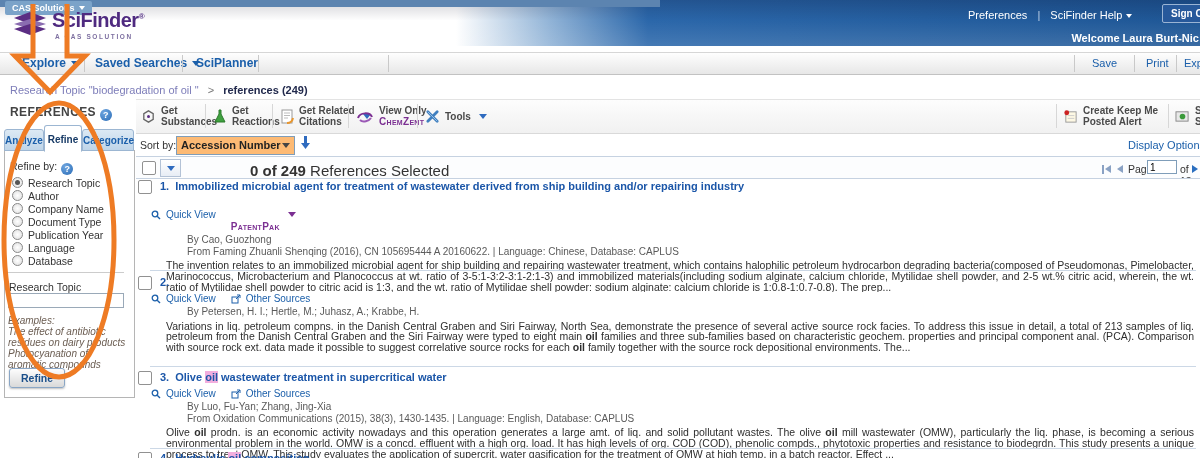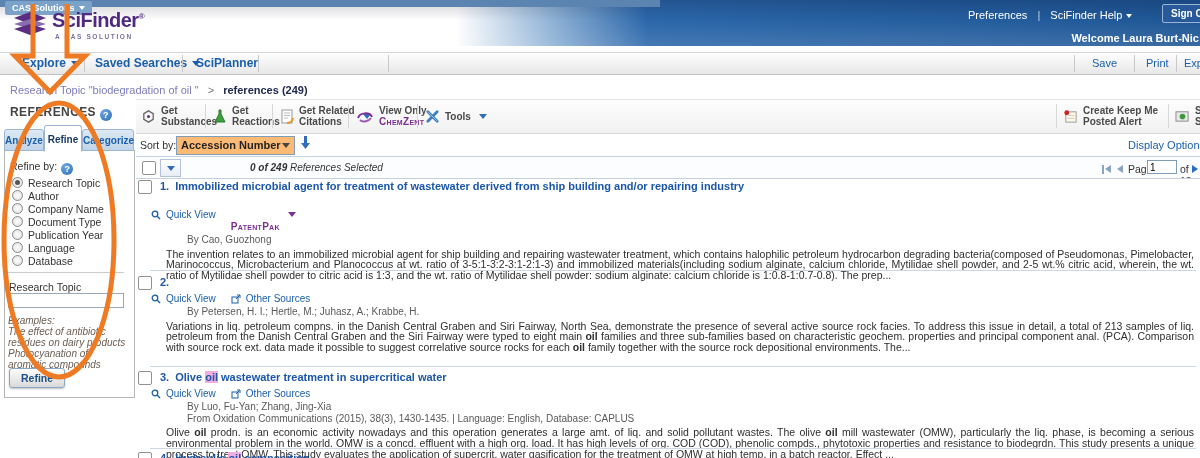--- a/index.html
+++ b/index.html
@@ -98,7 +98,7 @@
     background:linear-gradient(#fff,#e7edf5);cursor:pointer;}
   #selbar-caret span{display:block;margin:6px auto 0;width:0;height:0;border-left:4px solid transparent;
     border-right:4px solid transparent;border-top:5px solid #2f6bbf;}
-  #sel-text{position:absolute;left:114px;top:5px;font-size:10px;color:#333;font-style:italic;}
+  #sel-text{position:absolute;left:114px;top:5px;font-size:15px;color:#333;}
   #sel-text b{font-weight:bold;}
   .pg{position:absolute;top:6px;font-size:10.5px;color:#333;}
   .tri-l{display:inline-block;width:0;height:0;border-top:4px solid transparent;

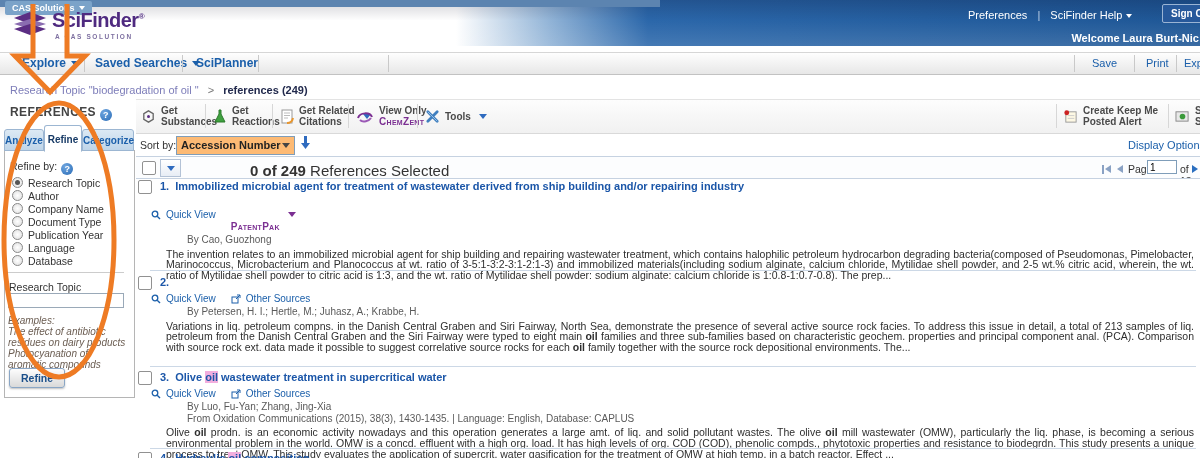--- a/index.html
+++ b/index.html
@@ -299,6 +299,7 @@
       <span class="caret-p"></span>
     </div>
     <div class="byline">By Cao, Guozhong</div>
+    <div class="fromline">From Faming Zhuanli Shenqing (2016), CN 105695444 A 20160622.   |   Language: Chinese, Database: CAPLUS</div>
     <div class="abstract"><span>The invention relates to an immobilized microbial agent for ship building and repairing wastewater treatment, which contains halophilic petroleum hydrocarbon degrading bacteria(composed of Pseudomonas, Pimelobacter, Marinococcus, Microbacterium and Planococcus at wt. ratio of 3-5:1-3:2-3:1-2:1-3) and immobilized materials(including sodium alginate, calcium chloride, Mytilidae shell powder, and 2-5 wt.% citric acid, wherein, the wt. ratio of Mytilidae shell powder to citric acid is 1:3, and the wt. ratio of Mytilidae shell powder: sodium alginate: calcium chloride is 1:0.8-1:0.7-0.8).  The prep...</span></div>
   </div>
   <div class="ref-sep" style="top:270px"></div>

